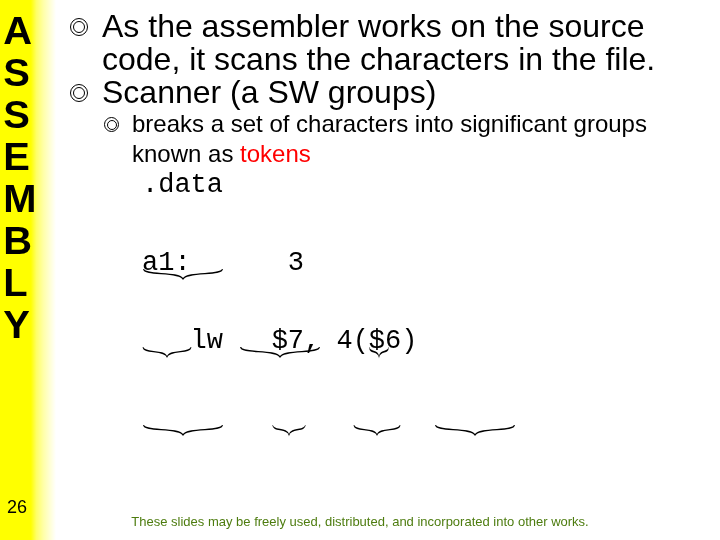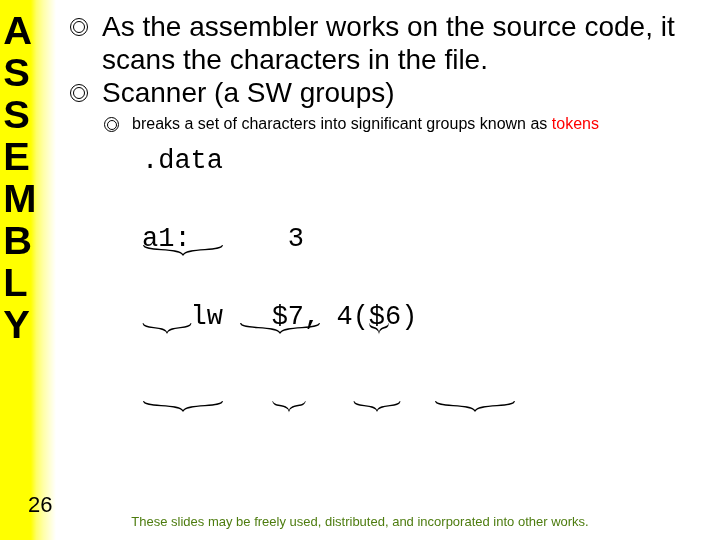--- a/index.html
+++ b/index.html
@@ -48,7 +48,7 @@
   ul.top > li {
     position: relative;
     padding-left: 40px;
-    font-size: 28px;
+    font-size: 32px;
     line-height: 33px;
     color: #000;
     margin-bottom: 0;

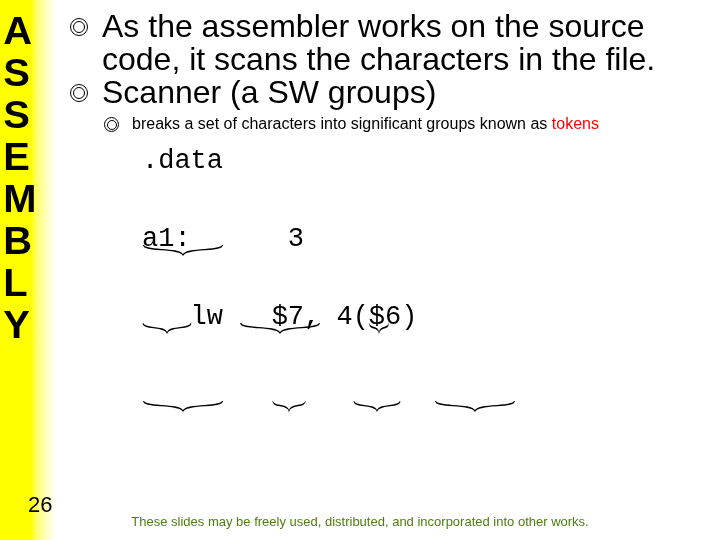--- a/index.html
+++ b/index.html
@@ -77,7 +77,7 @@
   ul.sub > li {
     position: relative;
     padding-left: 30px;
-    font-size: 16px;
+    font-size: 24px;
     line-height: 30px;
     color: #000;
   }

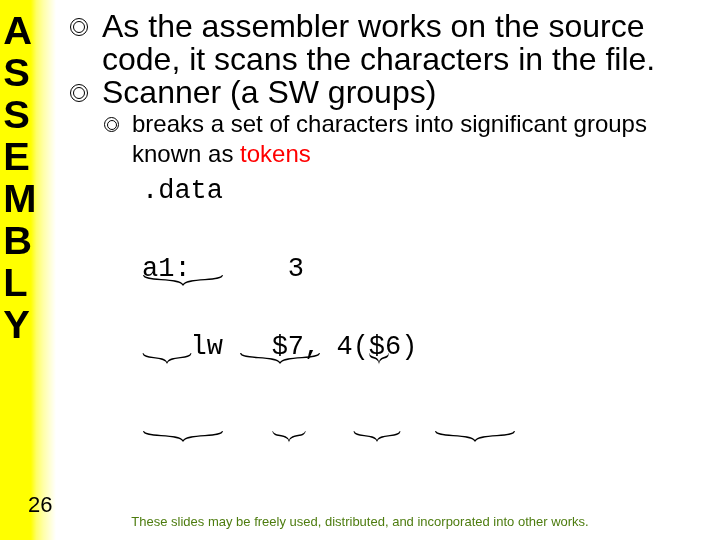--- a/index.html
+++ b/index.html
@@ -104,7 +104,6 @@
   .tok { color: #ff0000; }
   .code-block {
     margin-left: 80px;
-    margin-top: 6px;
     font-family: "Courier New", monospace;
     font-size: 27px;
     line-height: 32px;

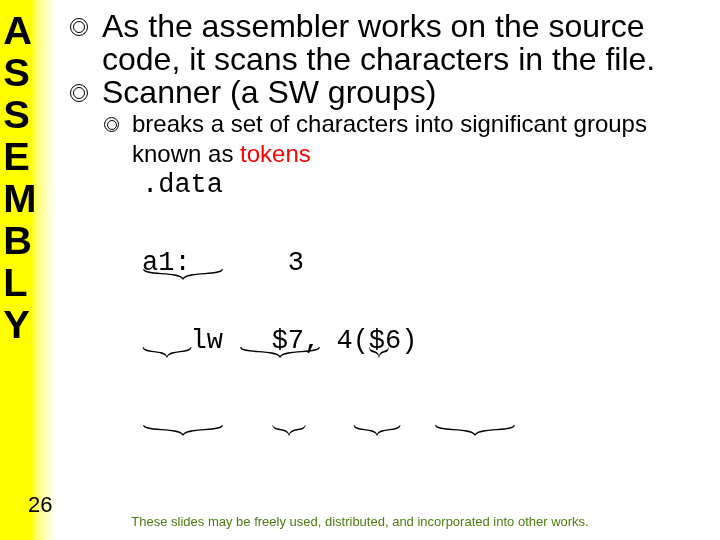--- a/index.html
+++ b/index.html
@@ -146,9 +146,9 @@
   }
   .slide-num {
     position: absolute;
-    left: 28px;
+    left: 7px;
     bottom: 22px;
-    font-size: 22px;
+    font-size: 18px;
     color: #000;
     z-index: 2;
   }

